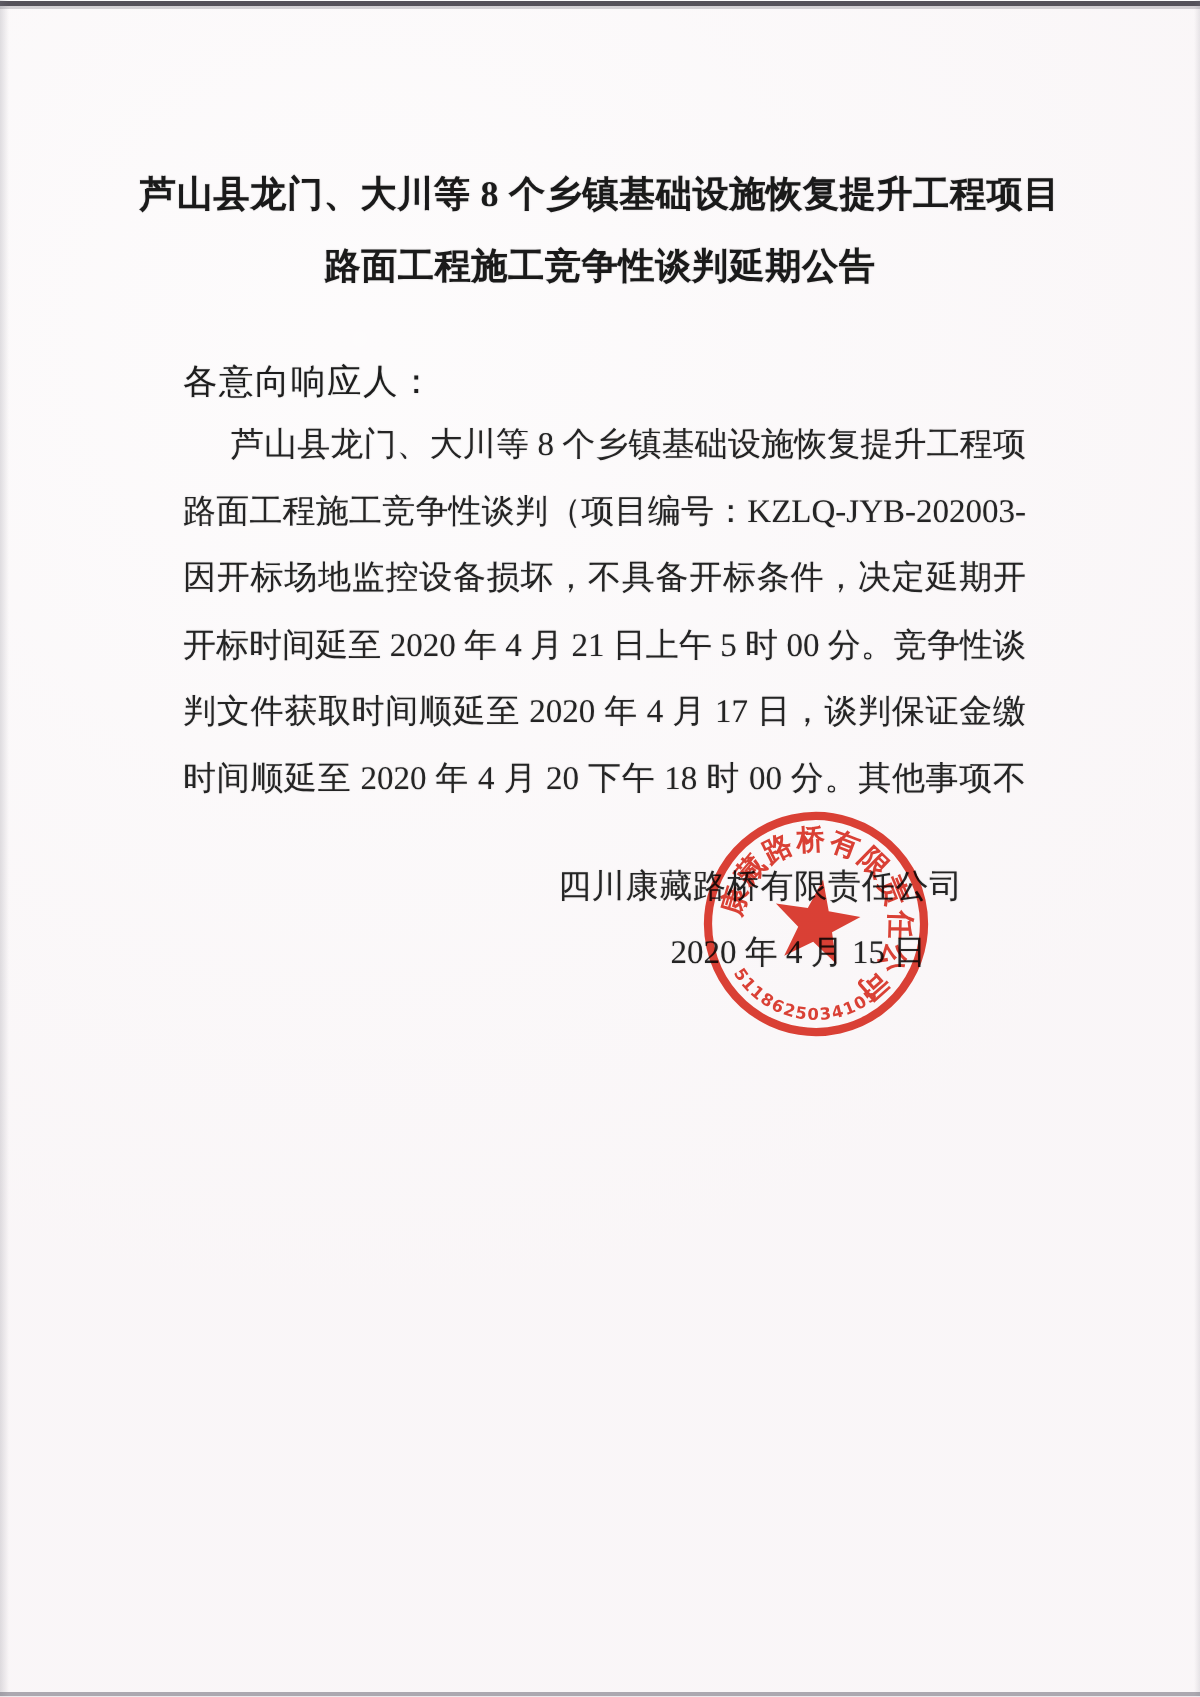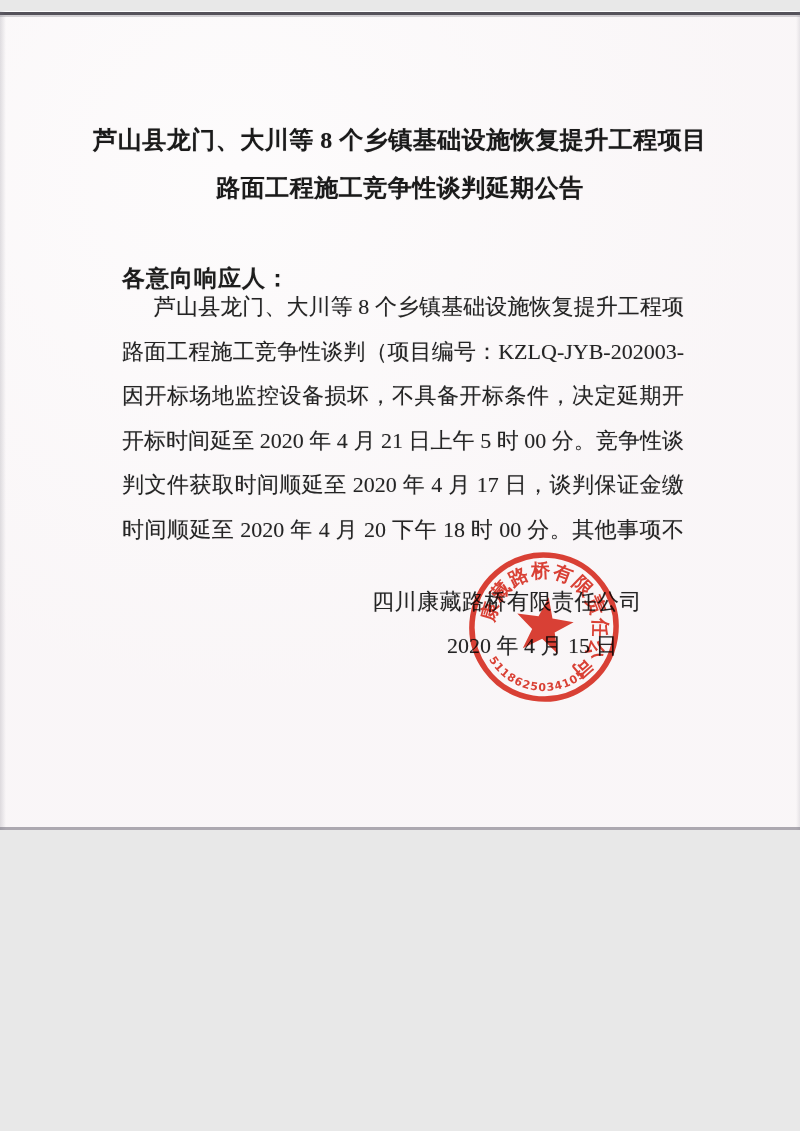--- a/index.html
+++ b/index.html
@@ -6,8 +6,8 @@
   body { background:#e8e8e8; }
   .page {
     position:relative;
-    width:800px; height:819px;
-    margin:11px auto;
+    width:800px; height:1131px;
+    margin:0 auto;
     background:#fbf8f9;
     background-image: radial-gradient(circle at 30% 20%, rgba(255,255,255,.5), rgba(245,240,243,.25) 60%);
     font-family:"Liberation Serif", serif;

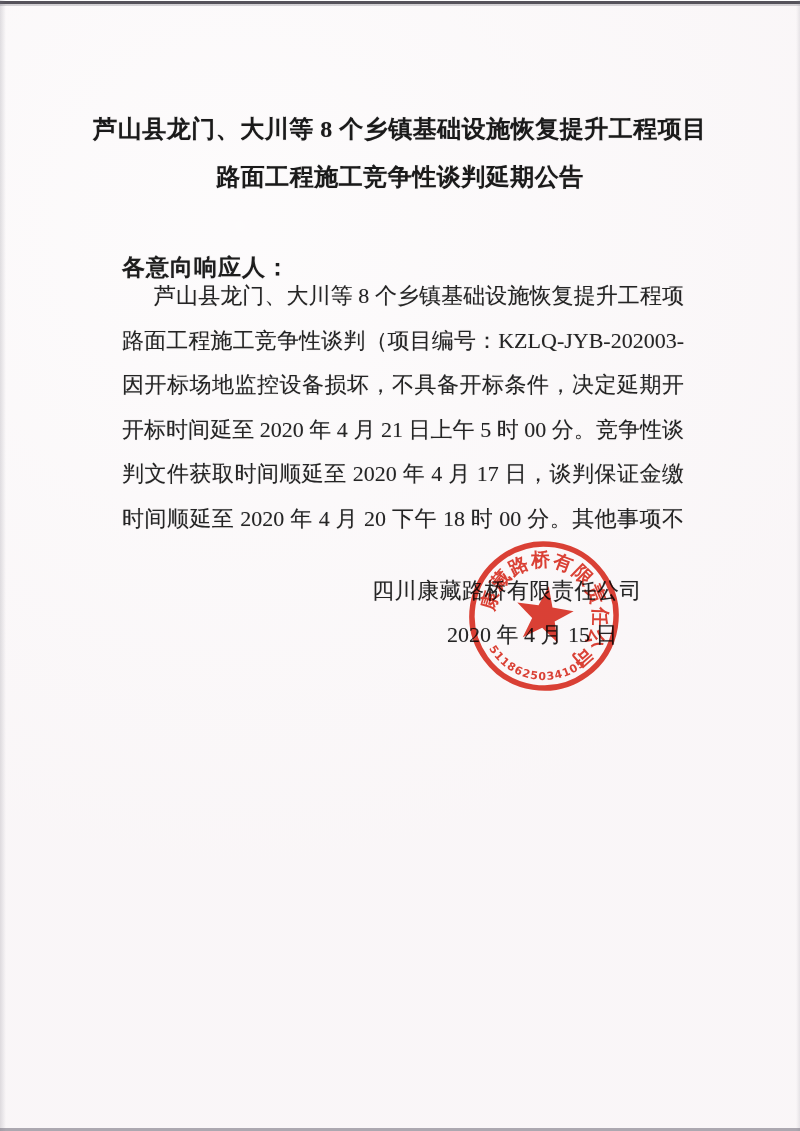--- a/index.html
+++ b/index.html
@@ -41,8 +41,8 @@
   .title-1 { top:113px; }
   .title-2 { top:161px; }
   .salutation {
-    position:absolute; left:122px; top:252px;
-    font-size:23px; font-weight:bold;
+    position:absolute; left:122px; top:239px;
+    font-size:23px; font-weight:normal;
     color:#1d1d1d;
     letter-spacing:1px;
     text-shadow:0 0 1px rgba(60,60,60,.35);

